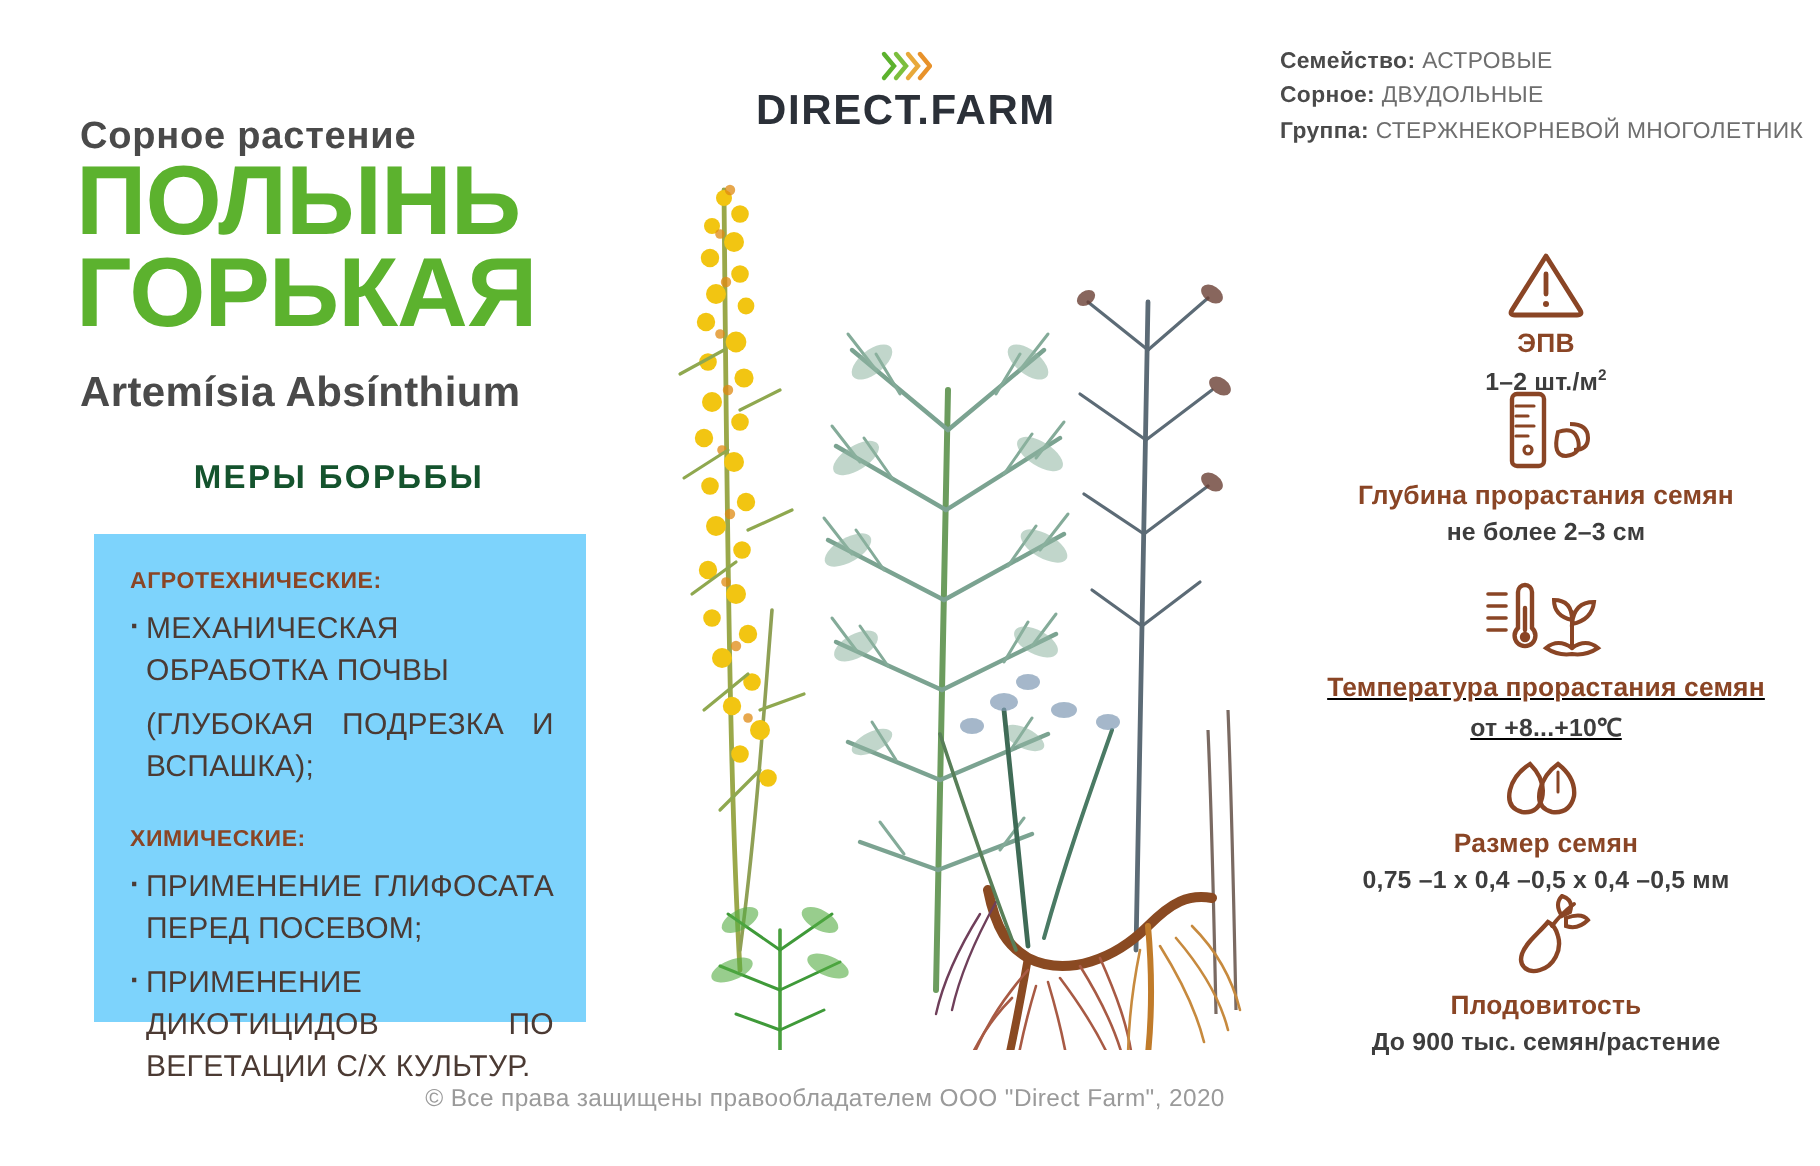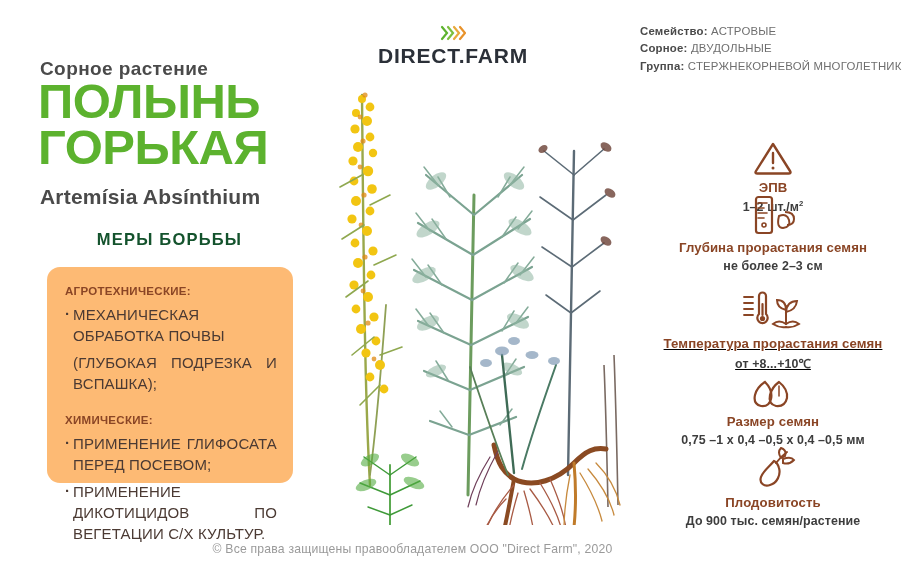--- a/index.html
+++ b/index.html
@@ -103,7 +103,7 @@
     font-size: 12.4px; font-weight: bold; color: #3d3d3d;
     margin-top: 3px; letter-spacing: 0.1px;
   }
-  .stat.s1 { top: 132px; }
+  .stat.s1 { top: 116px; }
   .stat.s2 { top: 192px; }
   .stat.s3 { top: 288px; text-decoration: underline; }
   .stat.s4 { top: 366px; }

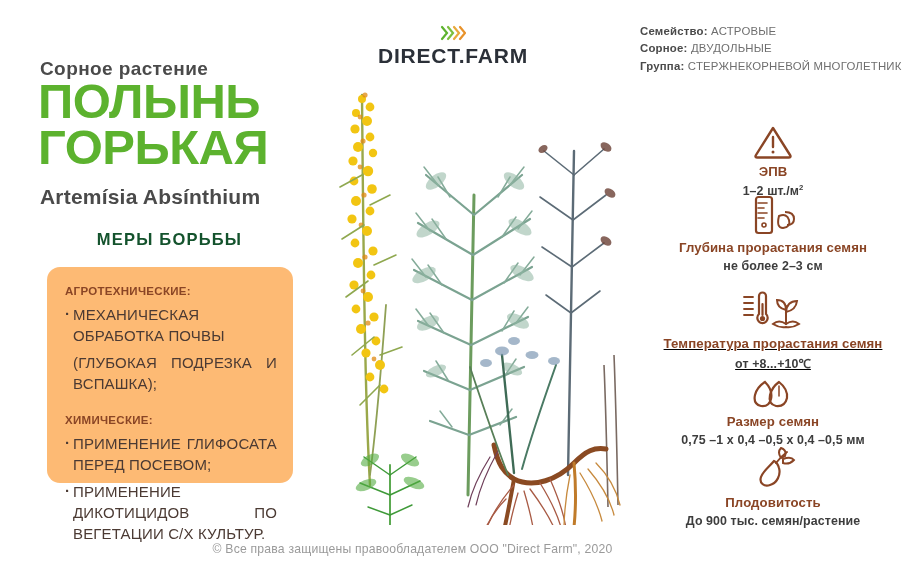--- a/index.html
+++ b/index.html
@@ -53,10 +53,9 @@
   
   .measures-box {
     position: absolute; left: 47px; top: 267px;
-    width: 246px; height: 216px;
-    background: #fdba74;
+    width: 246px; height: 244px;
+    background: #7dd3fc;
     padding: 18px 16px 10px 18px;
-    border-radius: 13px;
   }
   .m-head {
     font-size: 11.5px; font-weight: bold; color: #8a4525;

